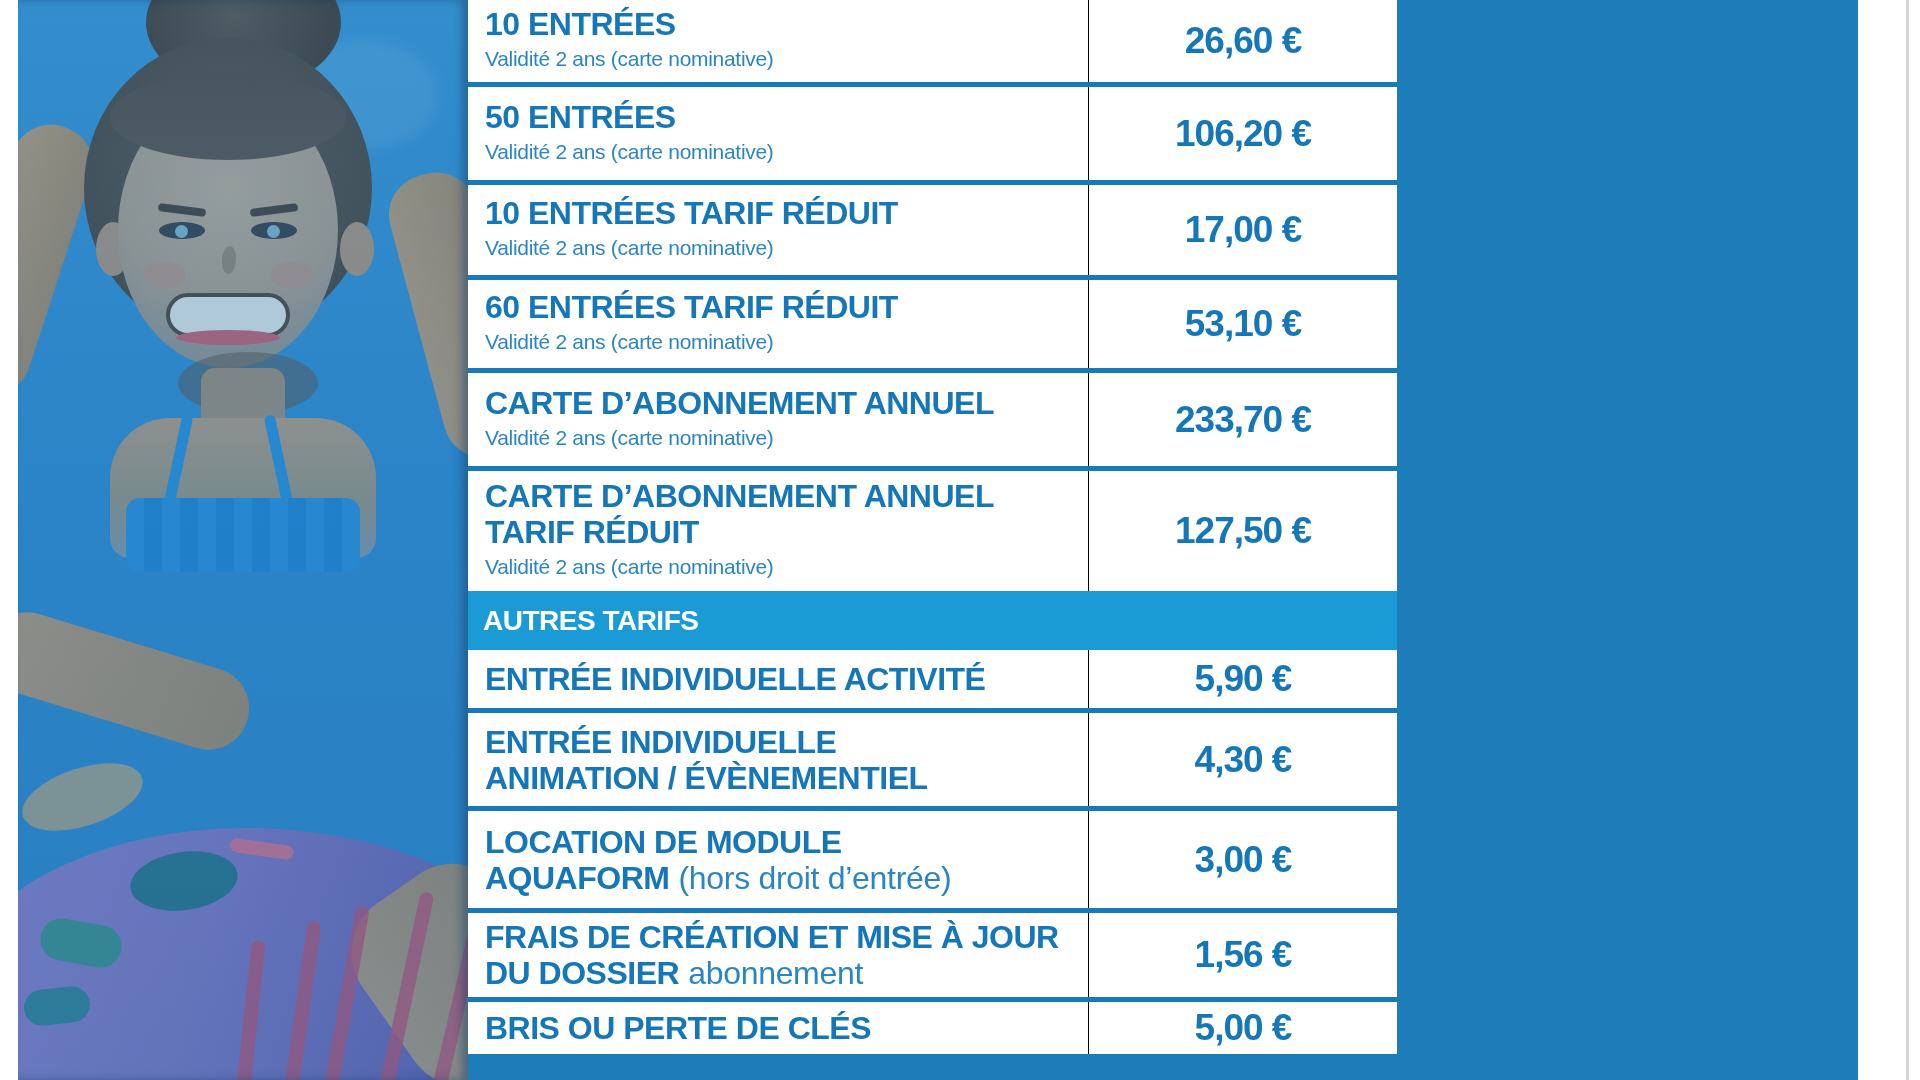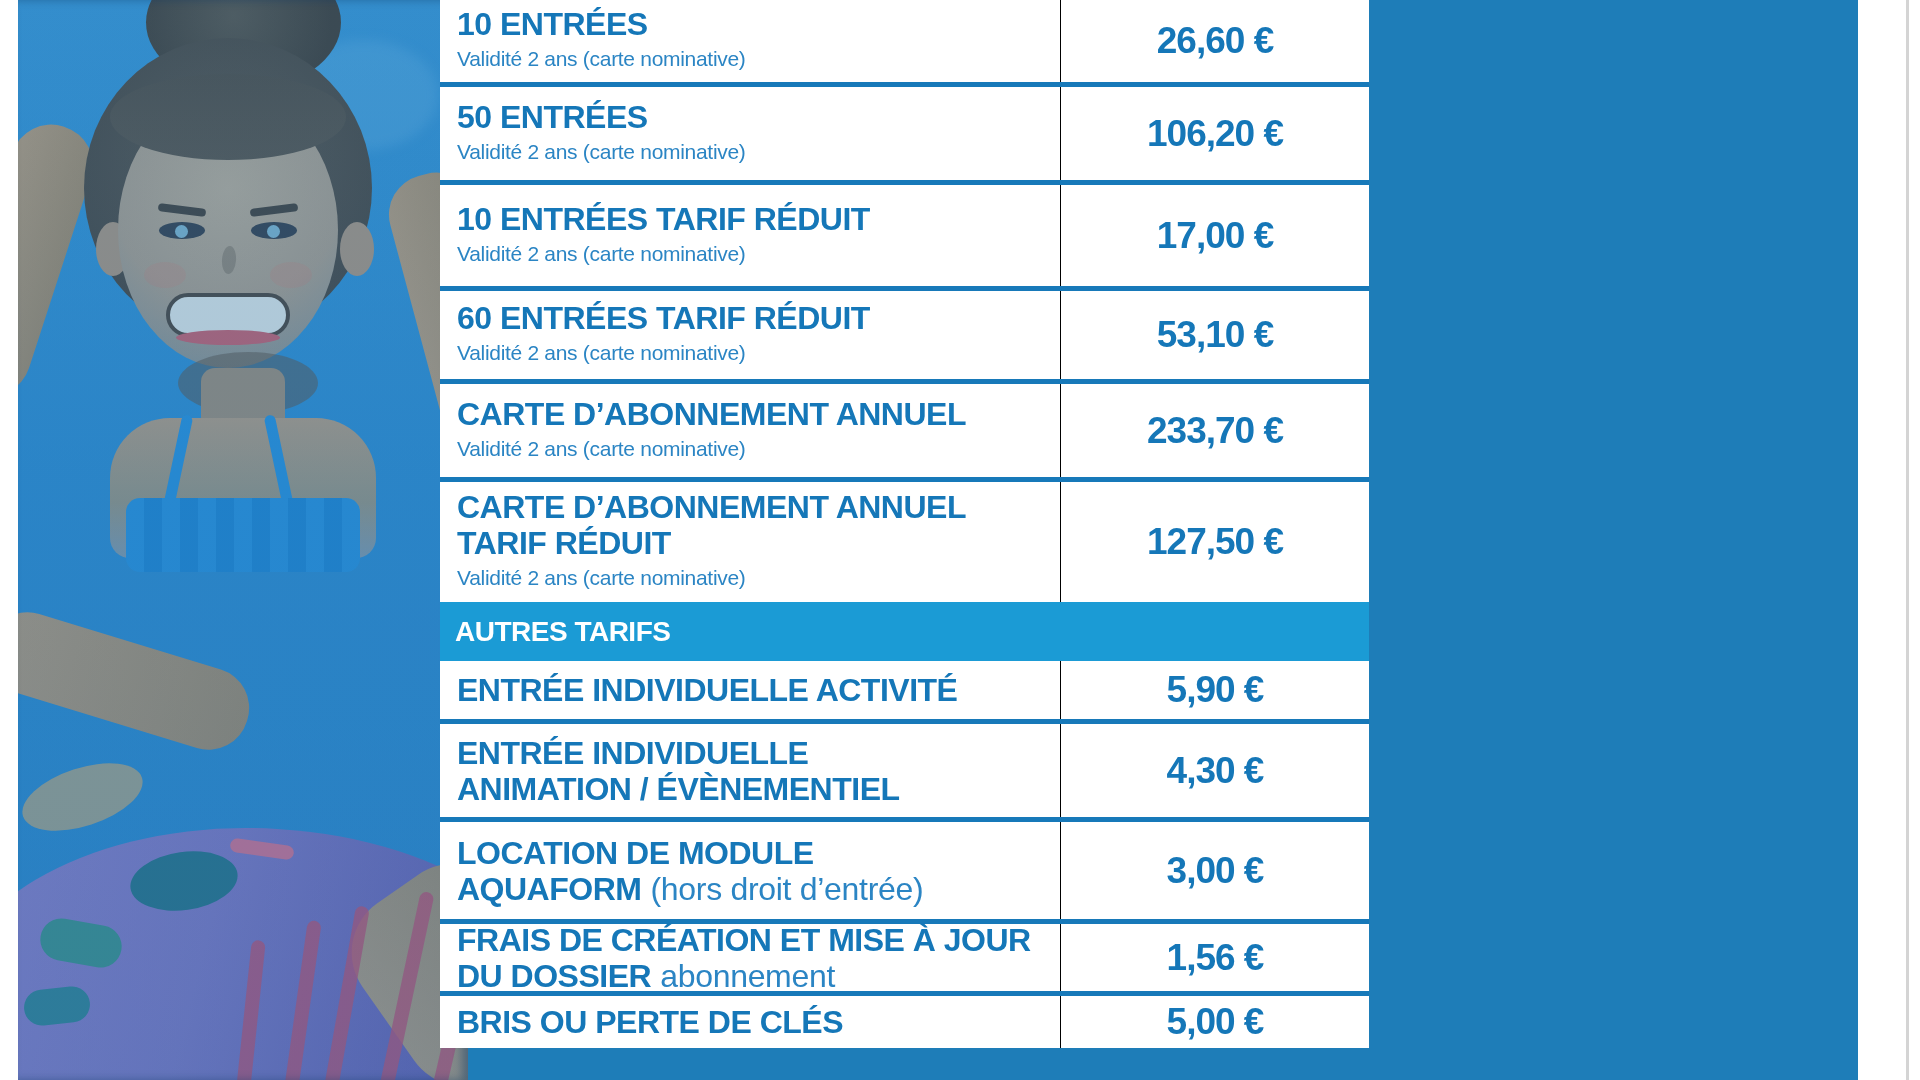--- a/index.html
+++ b/index.html
@@ -73,7 +73,7 @@
   .photo-edge{left:0;top:0;right:0;bottom:0;box-shadow:inset -6px 0 8px rgba(18,60,100,.45);}
 
   
-  .table{position:absolute;left:440px;top:0;width:929px;}
+  .table{position:absolute;left:468px;top:0;width:929px;}
   .row{display:flex;background:#ffffff;box-sizing:border-box;}
   .row.bordered{border-bottom:5px solid #1779B9;}
   .label-cell{flex:1;display:flex;flex-direction:column;justify-content:center;

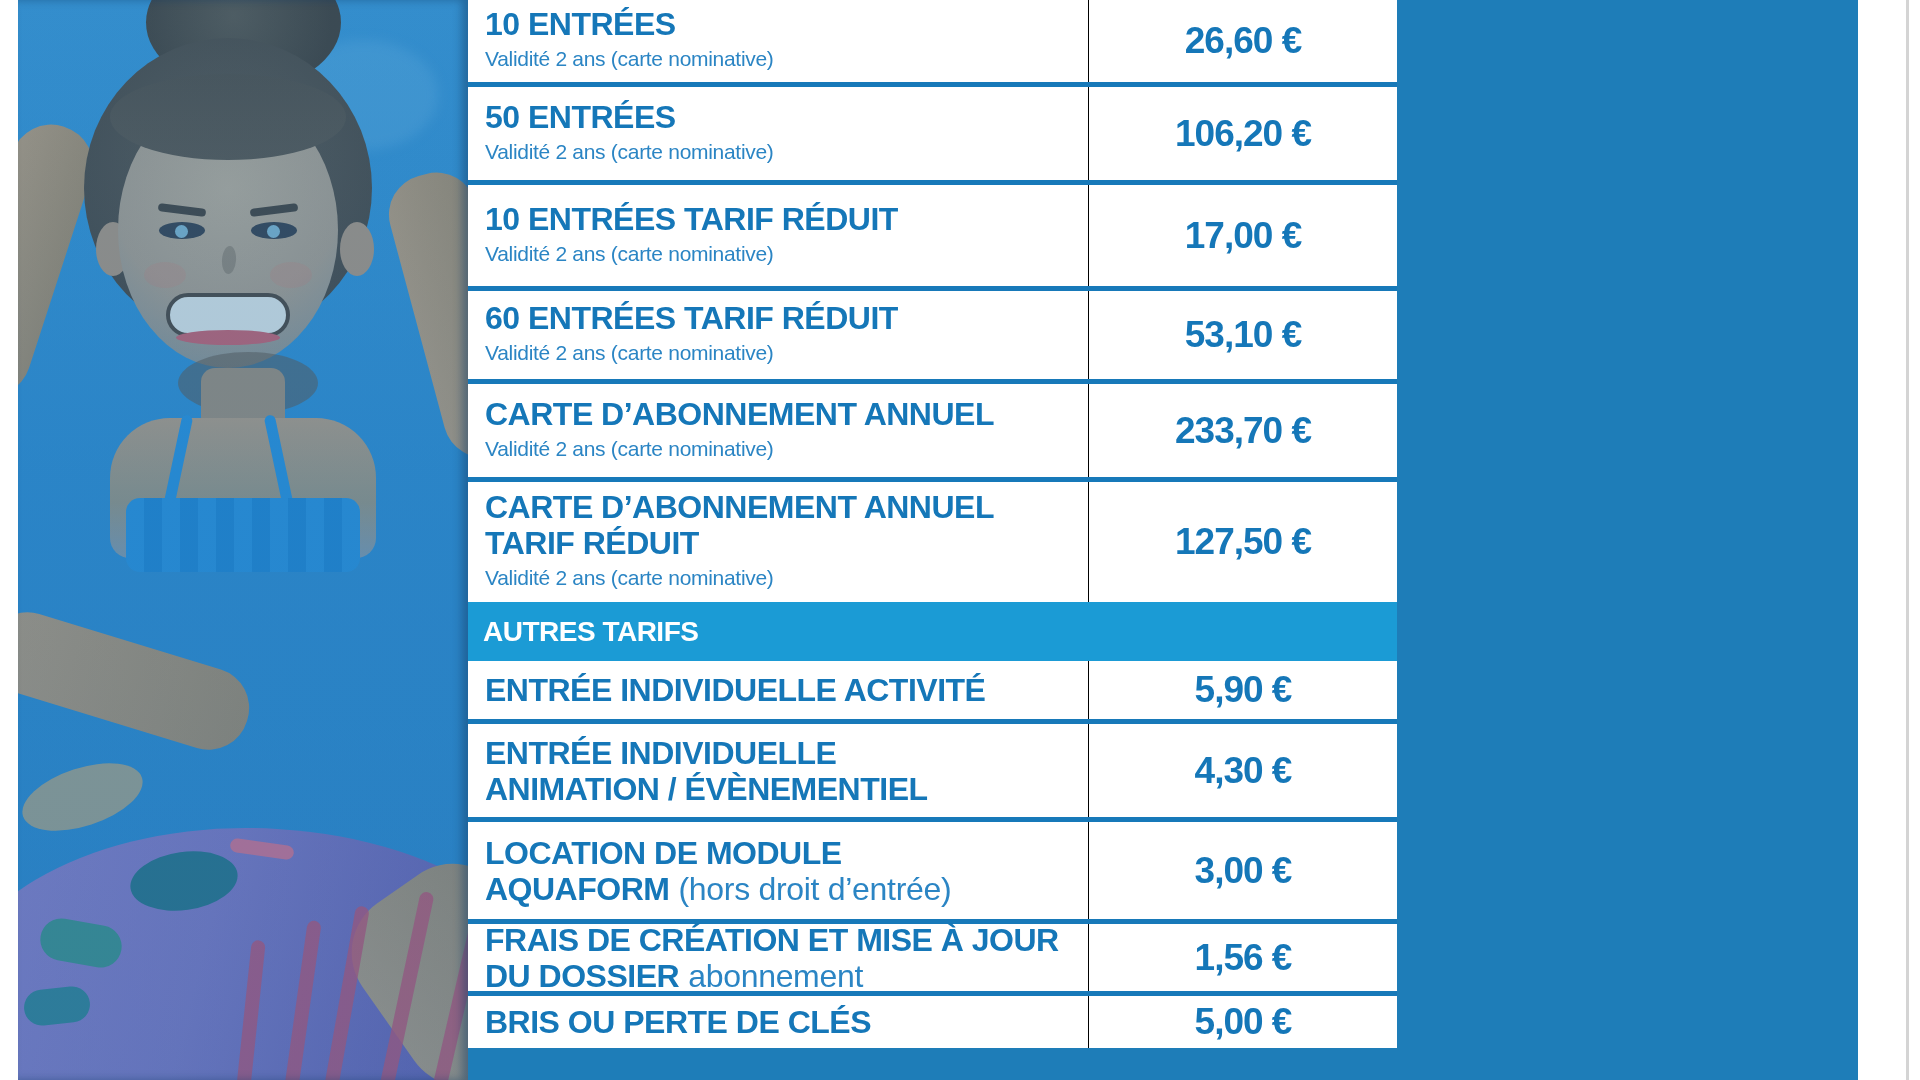--- a/index.html
+++ b/index.html
@@ -87,7 +87,7 @@
   .price{font-weight:bold;font-size:37px;color:#1577B8;letter-spacing:-1px;}
   .band{background:#1B9BD5;display:flex;align-items:center;padding-left:15px;box-sizing:border-box;}
   .band-text{color:#ffffff;font-weight:bold;font-size:28px;letter-spacing:-.5px;}
-  .h87{height:87px}.h94{height:98px}.h95{height:106px}.h93{height:93px}
+  .h87{height:87px}.h94{height:98px}.h95{height:95px}.h93{height:93px}
   .h120{height:120px}.h59{height:59px}.h63{height:63px}.h98{height:98px}
   .h102{height:102px}.h100{height:72px}.h52{height:52px}
 </style>

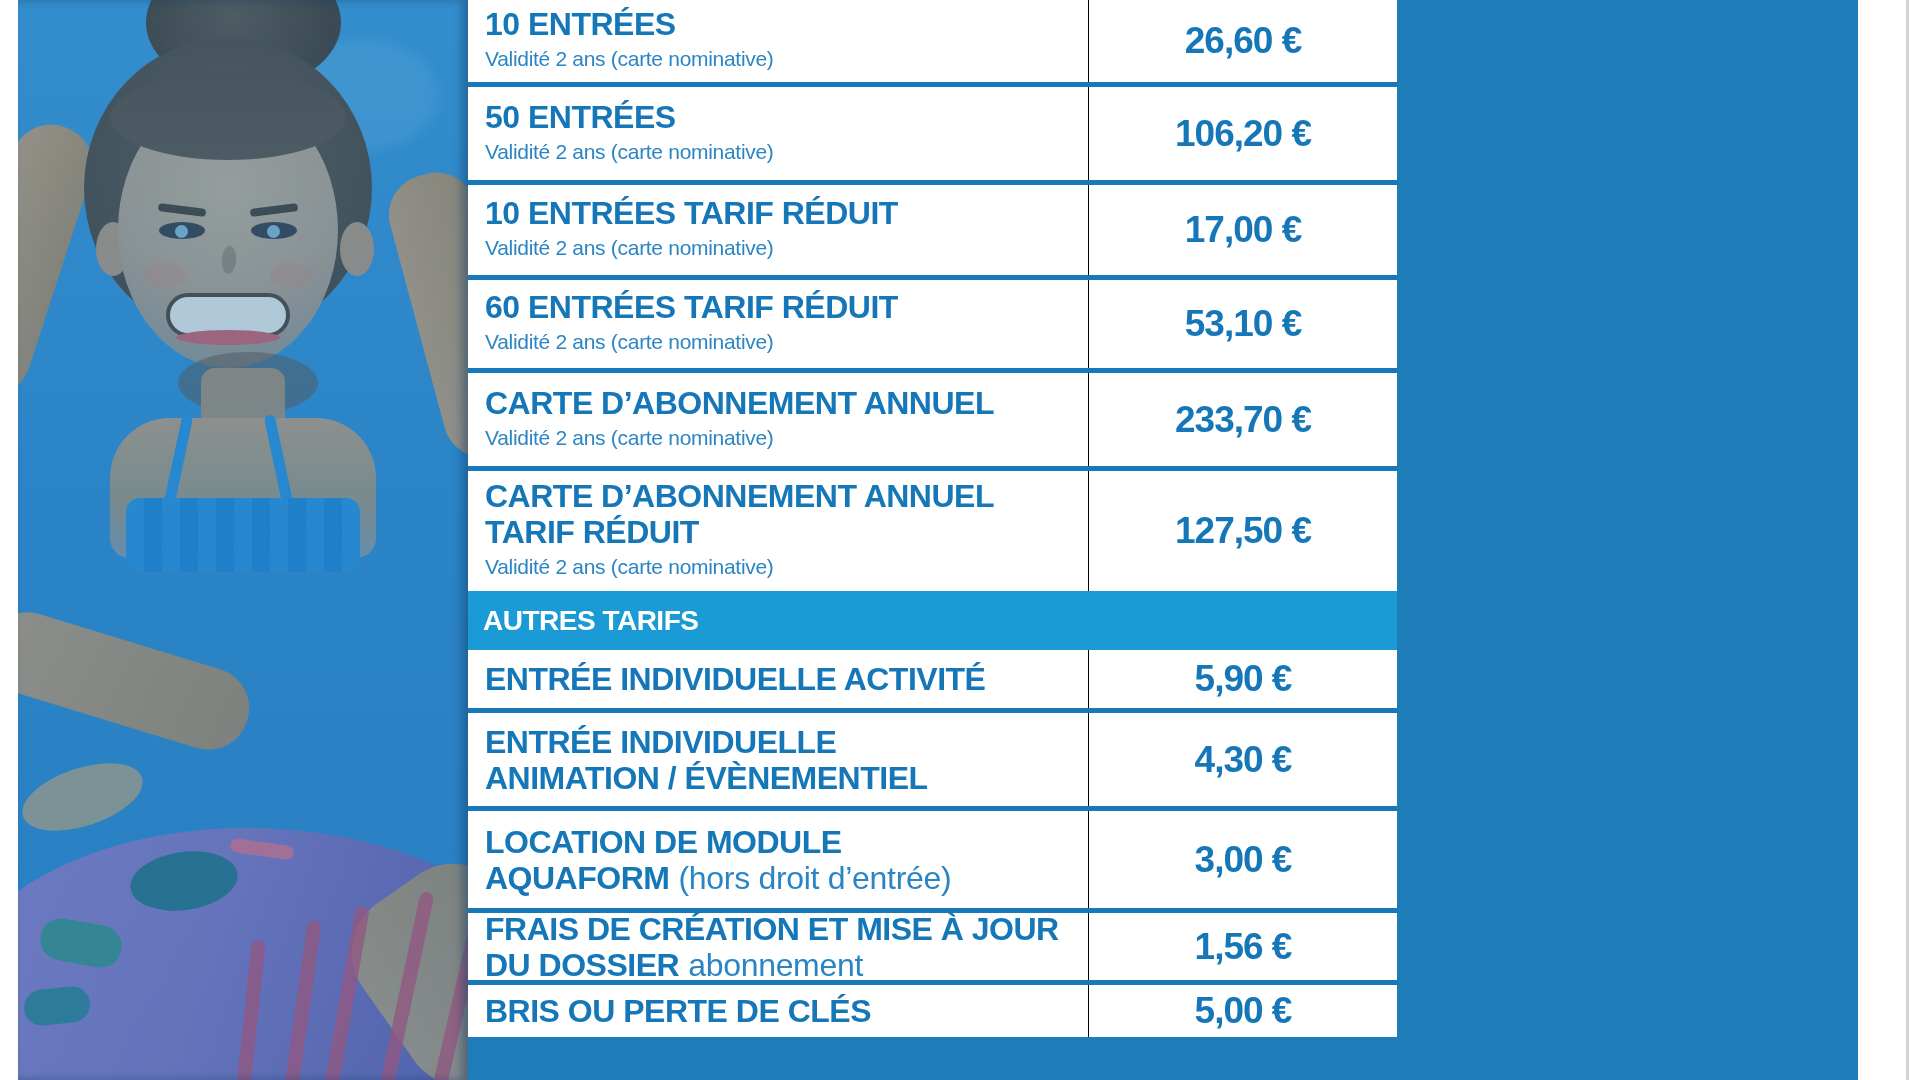--- a/index.html
+++ b/index.html
@@ -89,7 +89,7 @@
   .band-text{color:#ffffff;font-weight:bold;font-size:28px;letter-spacing:-.5px;}
   .h87{height:87px}.h94{height:98px}.h95{height:95px}.h93{height:93px}
   .h120{height:120px}.h59{height:59px}.h63{height:63px}.h98{height:98px}
-  .h102{height:102px}.h100{height:72px}.h52{height:52px}
+  .h102{height:102px}.h100{height:89px}.h52{height:52px}
 </style>
 </head>
 <body>

